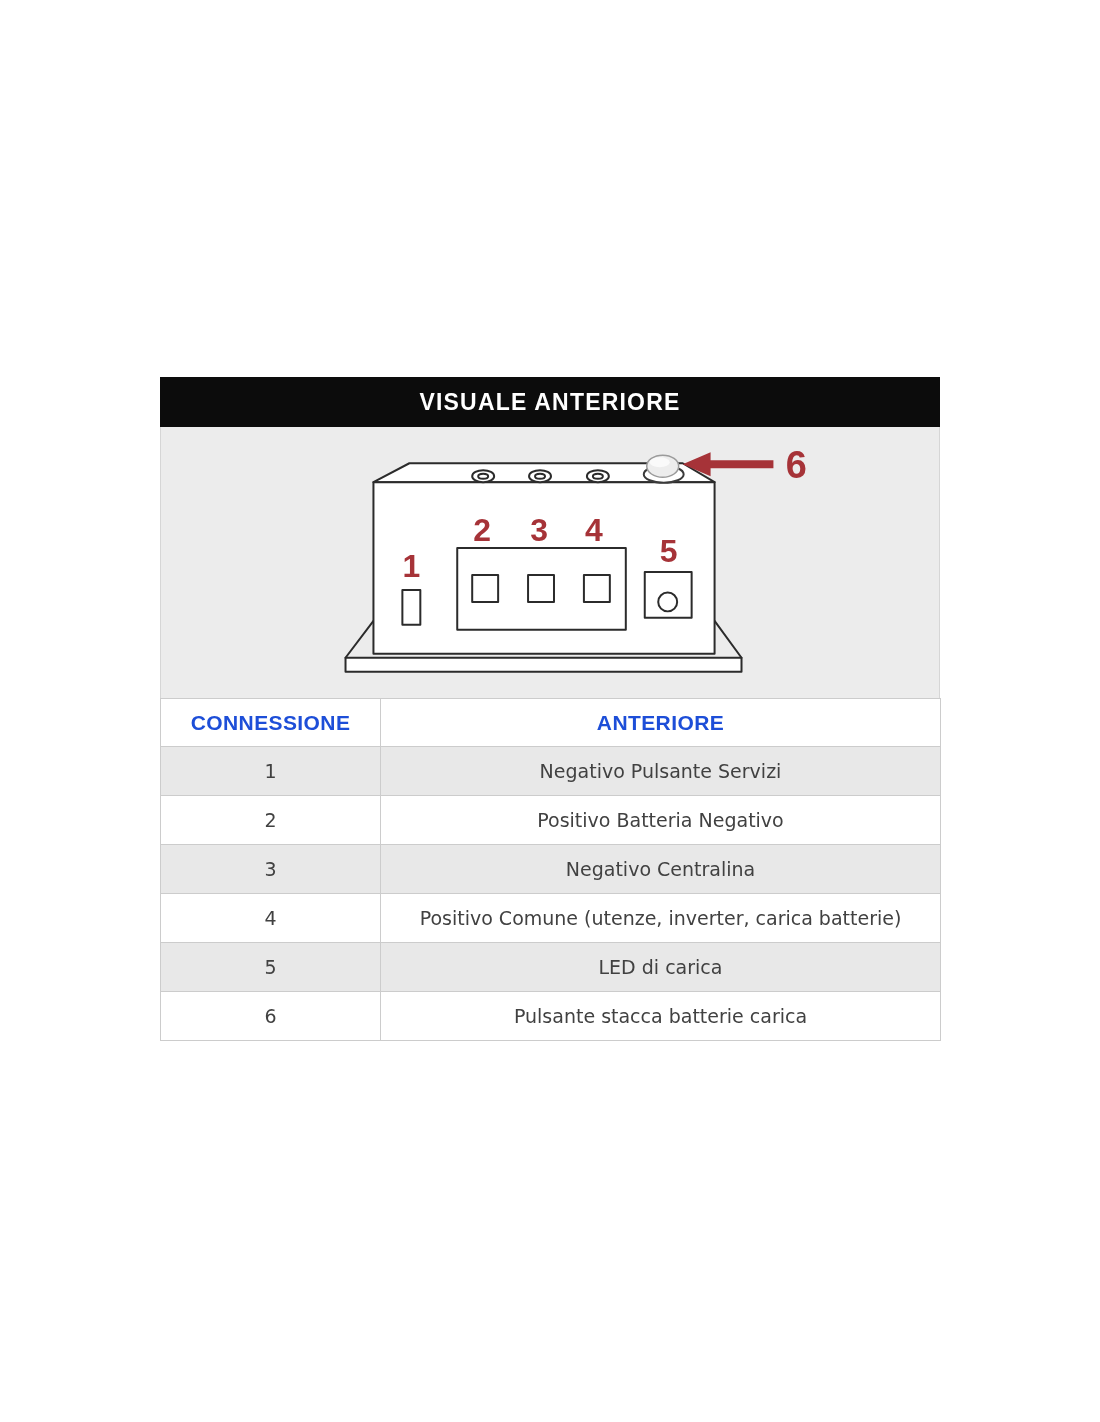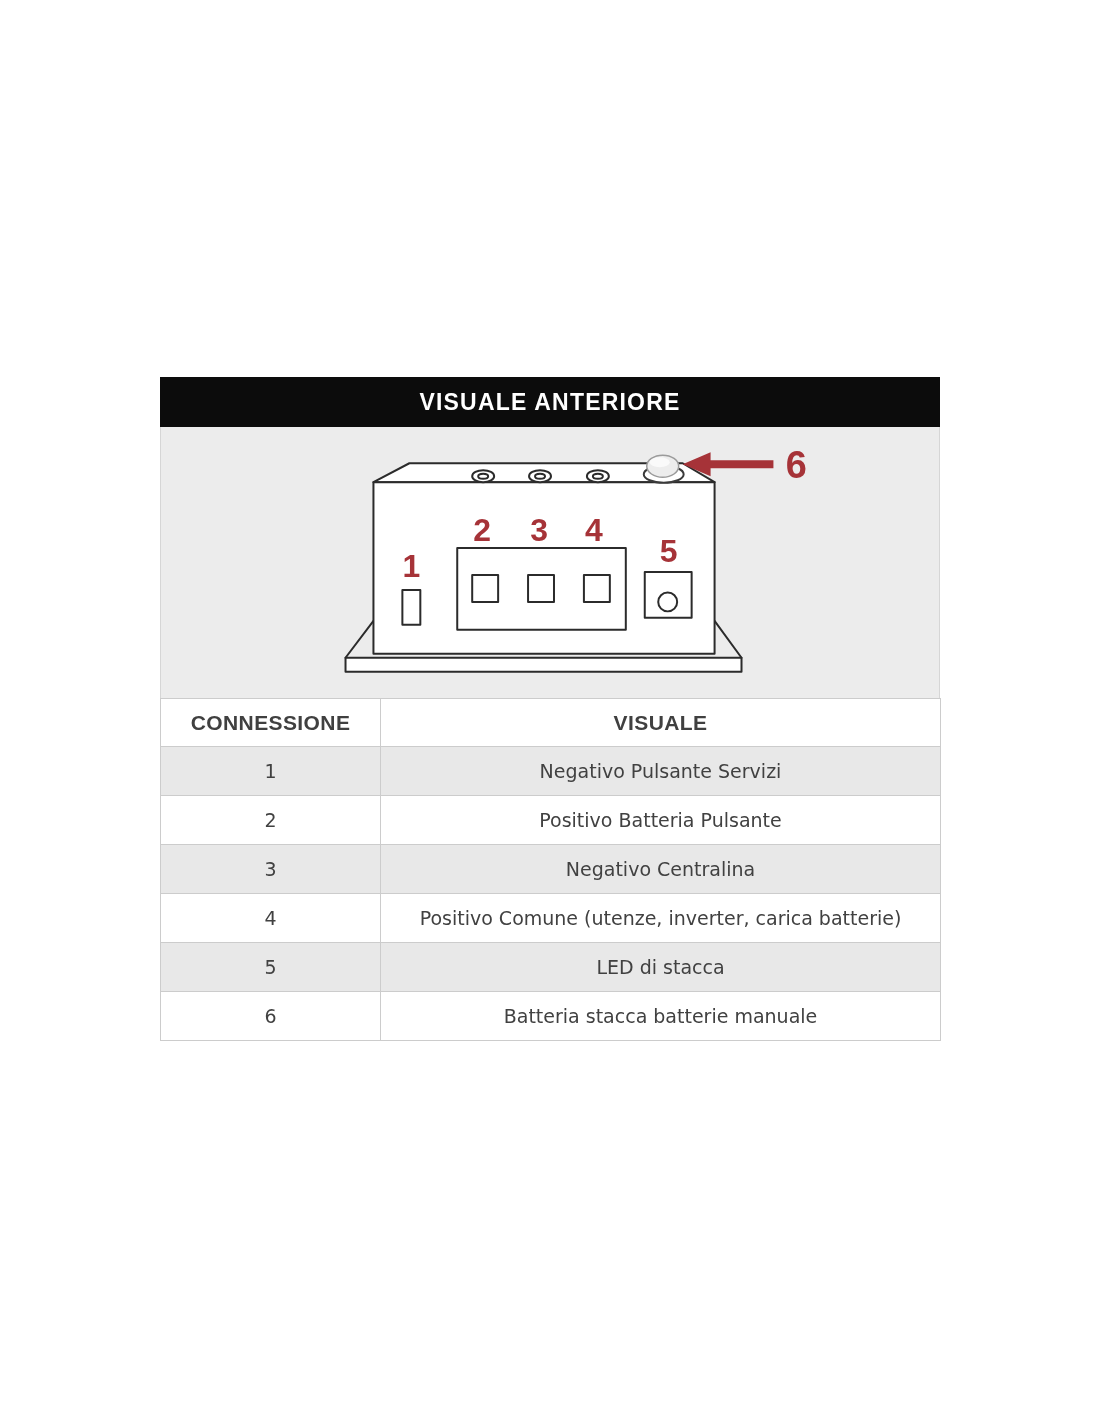--- a/index.html
+++ b/index.html
@@ -91,7 +91,7 @@
   table.conn-table th {
     height: 48px;
     background: #ffffff;
-    color: #404040;
+    color: #1d4ed8;
     font-family: "Liberation Sans", sans-serif;
     font-weight: bold;
     font-size: 21px;

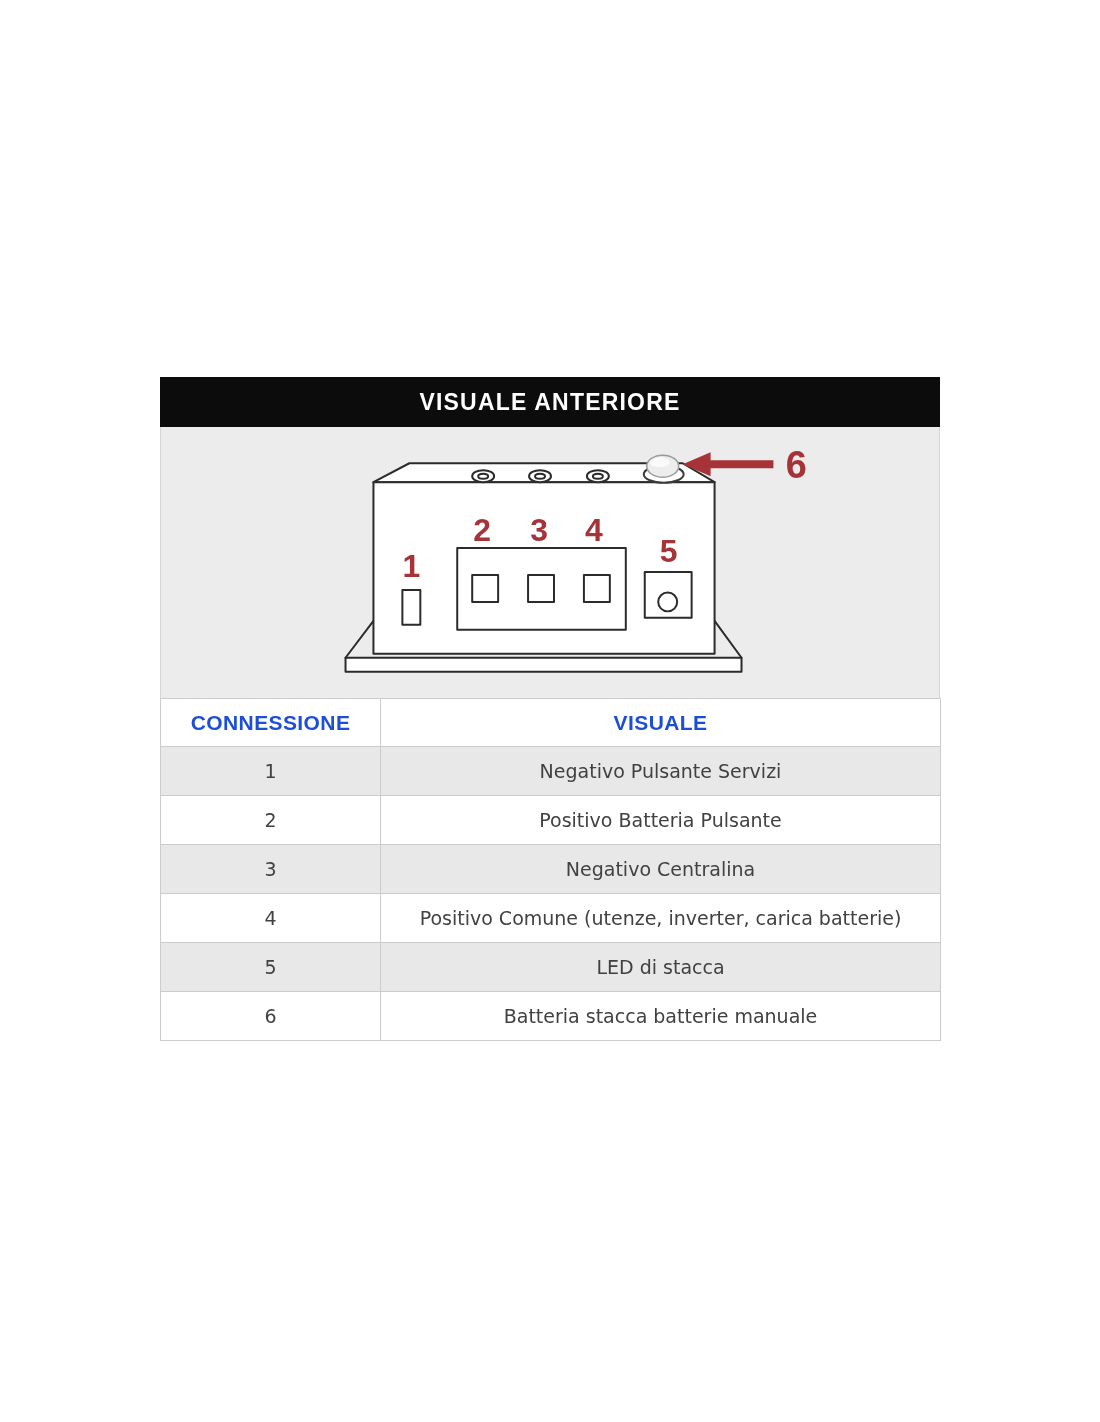--- a/index.html
+++ b/index.html
@@ -177,7 +177,7 @@
       <thead>
         <tr>
           <th>CONNESSIONE</th>
-          <th>VISUALE</th>
+          <th>ANTERIORE</th>
         </tr>
       </thead>
       <tbody>

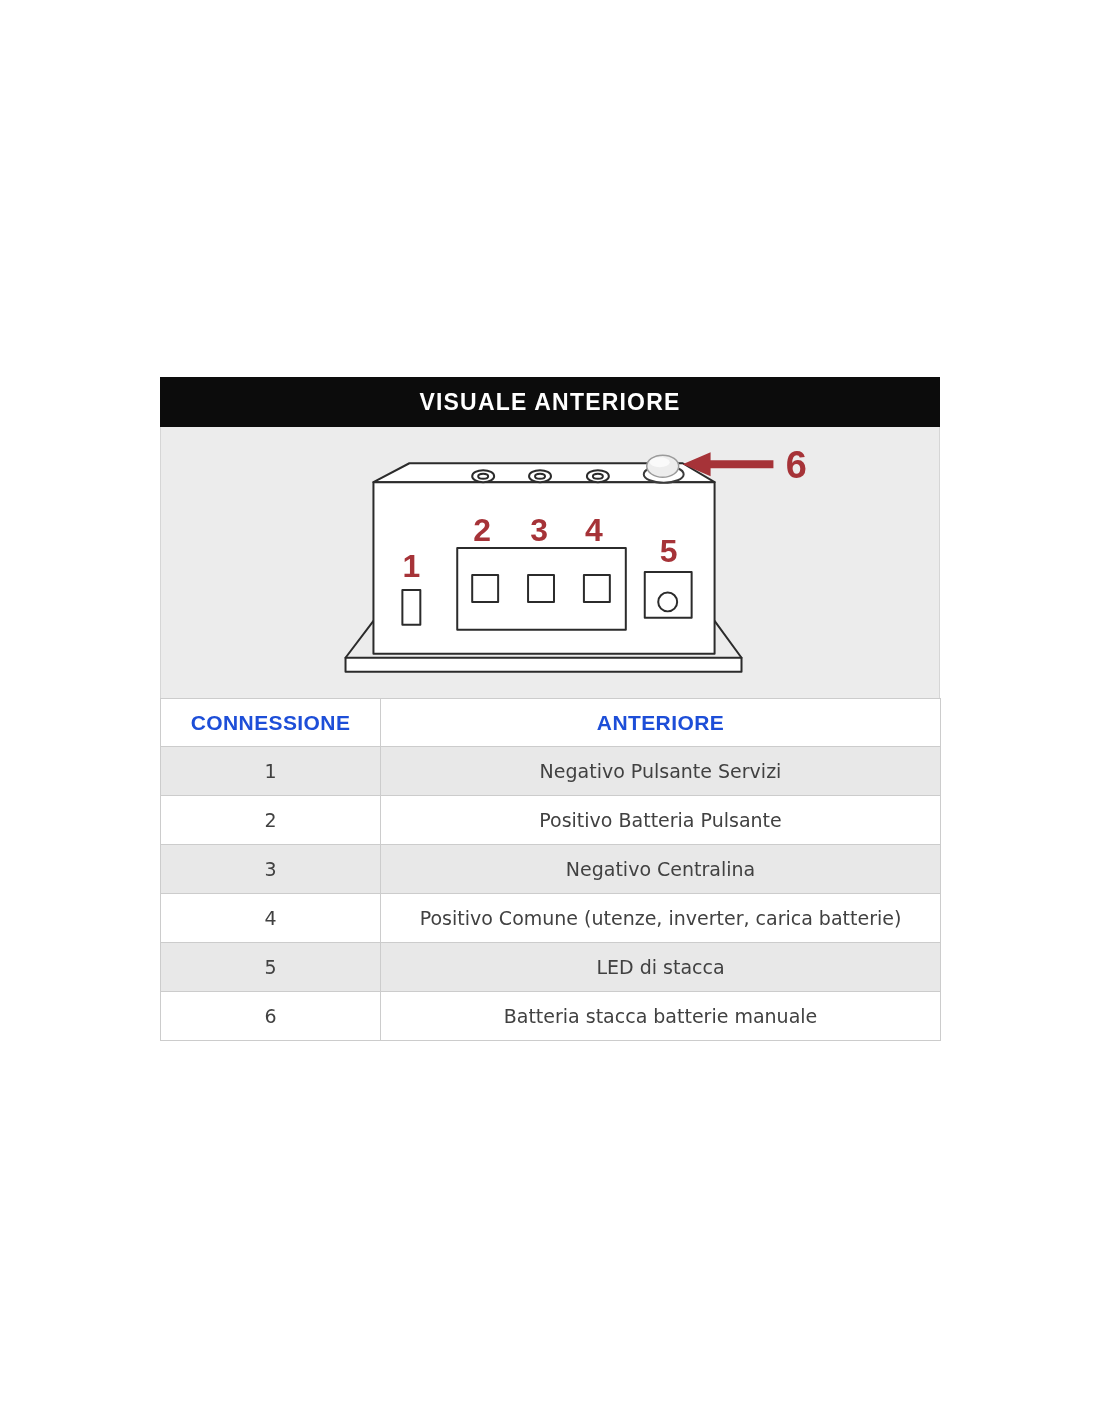--- a/index.html
+++ b/index.html
@@ -187,7 +187,7 @@
         </tr>
         <tr>
           <td>2</td>
-          <td>Positivo Batteria Pulsante</td>
+          <td>Positivo Batteria Negativo</td>
         </tr>
         <tr>
           <td>3</td>

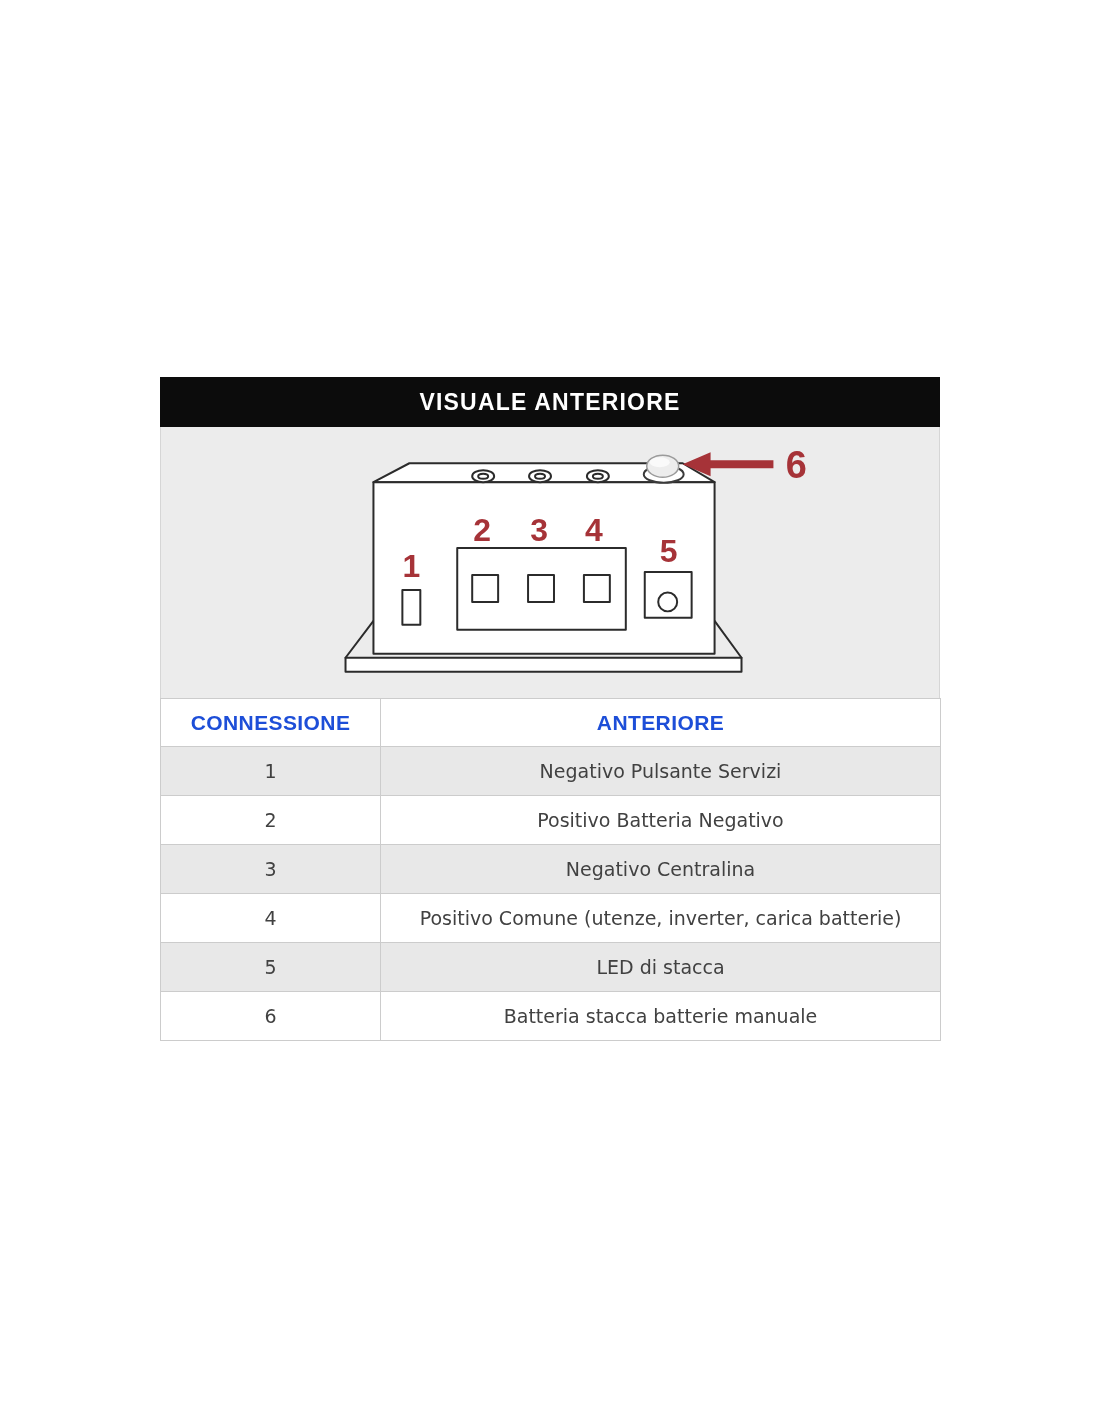--- a/index.html
+++ b/index.html
@@ -199,7 +199,7 @@
         </tr>
         <tr>
           <td>5</td>
-          <td>LED di stacca</td>
+          <td>LED di carica</td>
         </tr>
         <tr>
           <td>6</td>

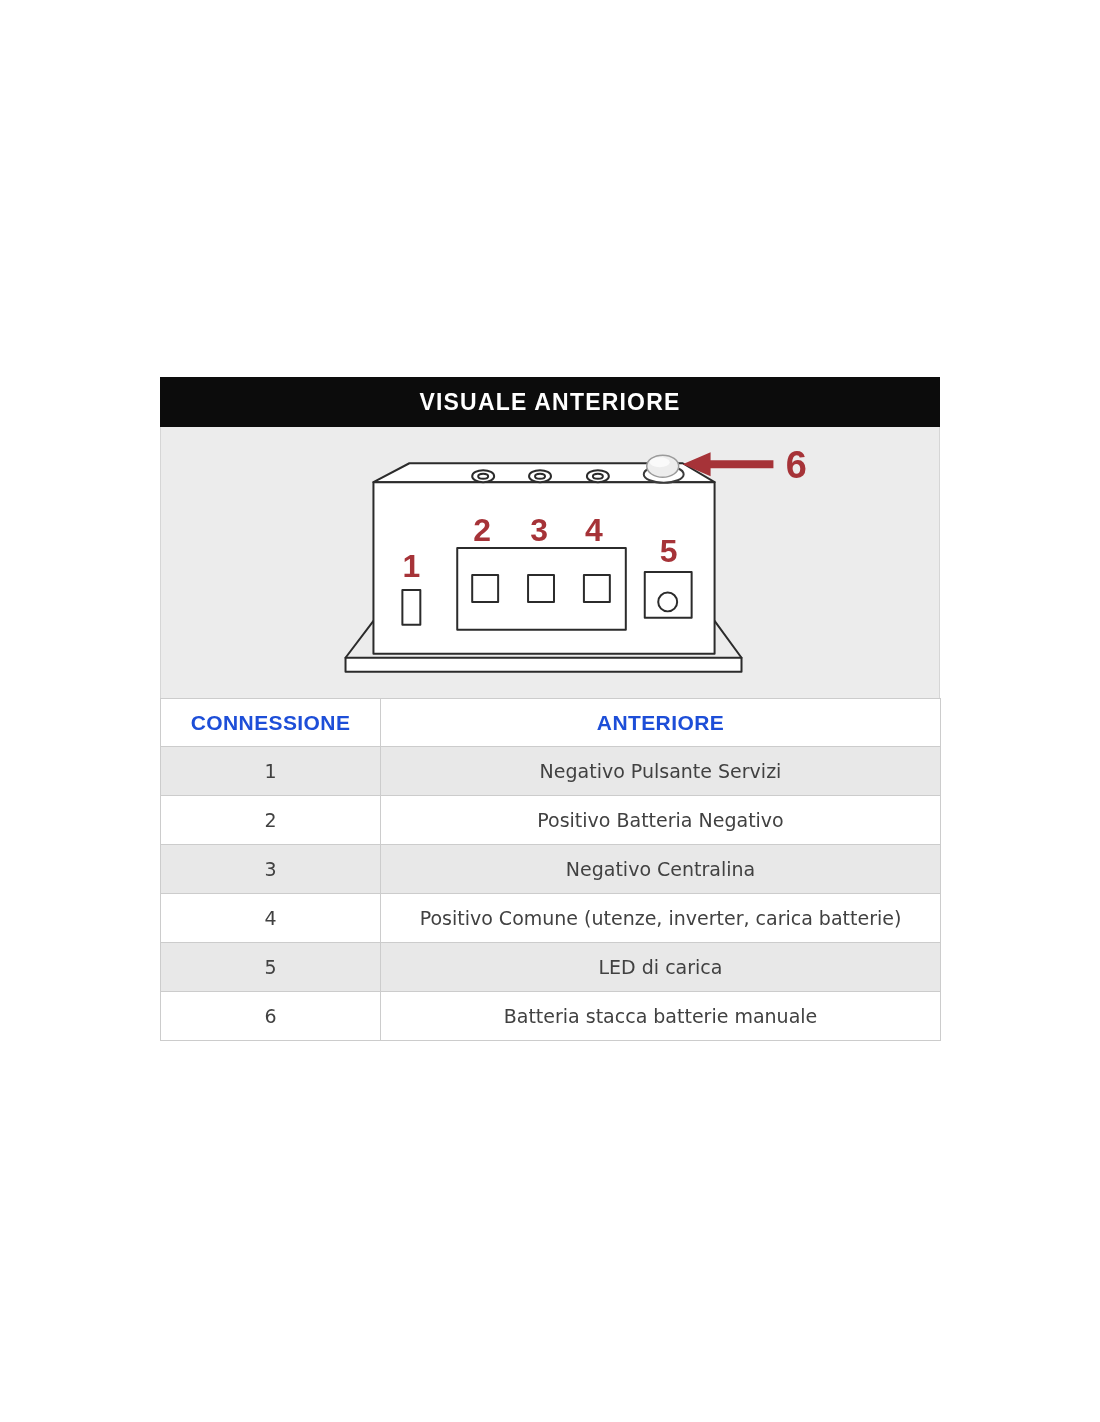--- a/index.html
+++ b/index.html
@@ -203,7 +203,7 @@
         </tr>
         <tr>
           <td>6</td>
-          <td>Batteria stacca batterie manuale</td>
+          <td>Pulsante stacca batterie carica</td>
         </tr>
       </tbody>
     </table>

